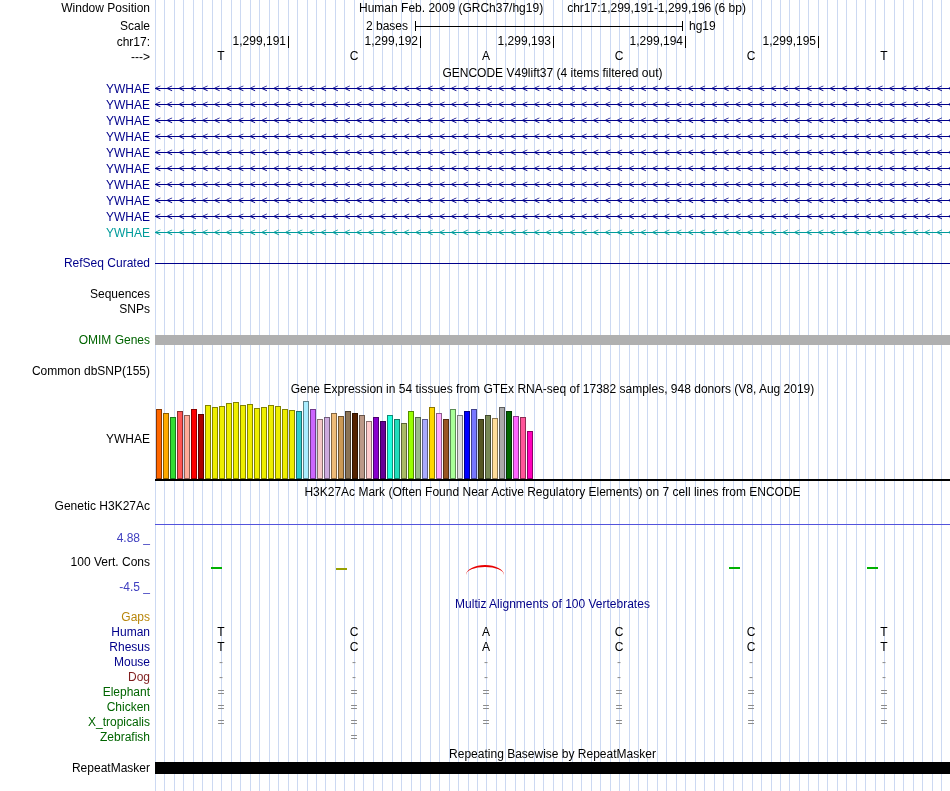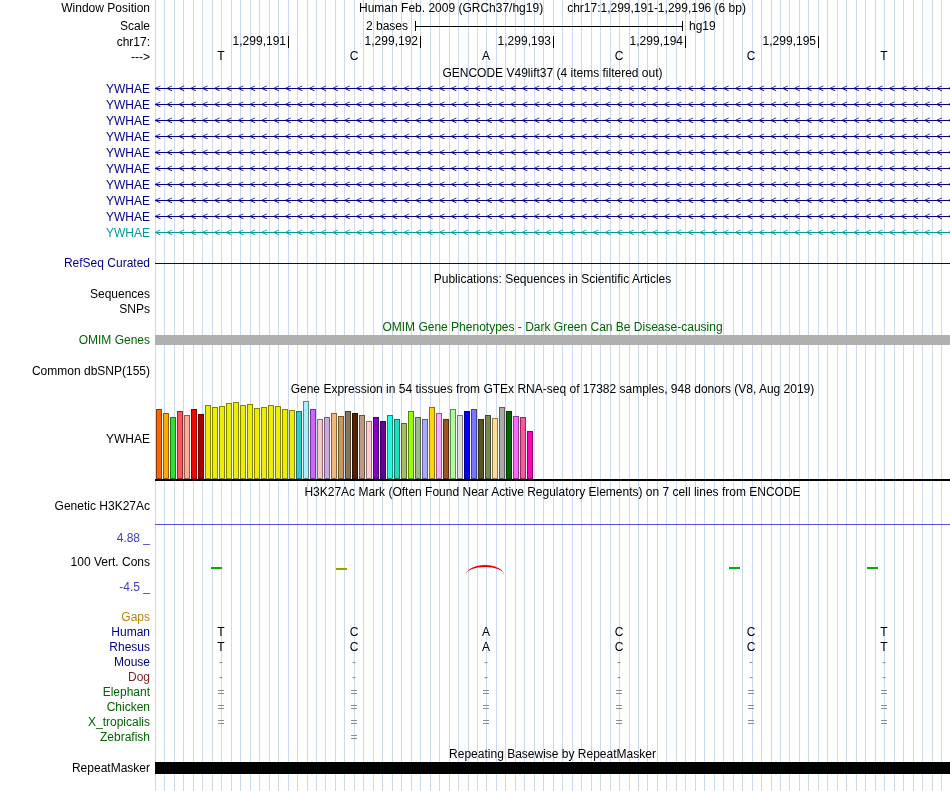--- a/index.html
+++ b/index.html
@@ -52,7 +52,6 @@
   <div class="lbl" style="top:256px;color:#00008B">RefSeq Curated</div>
   <div class="hline" style="top:263px;background:#00008B"></div>
 
-  <div class="title" style="top:272px">Publications: Sequences in Scientific Articles</div>
   <div class="lbl" style="top:287px">Sequences</div>
 
   <div class="lbl" style="top:302px">SNPs</div>

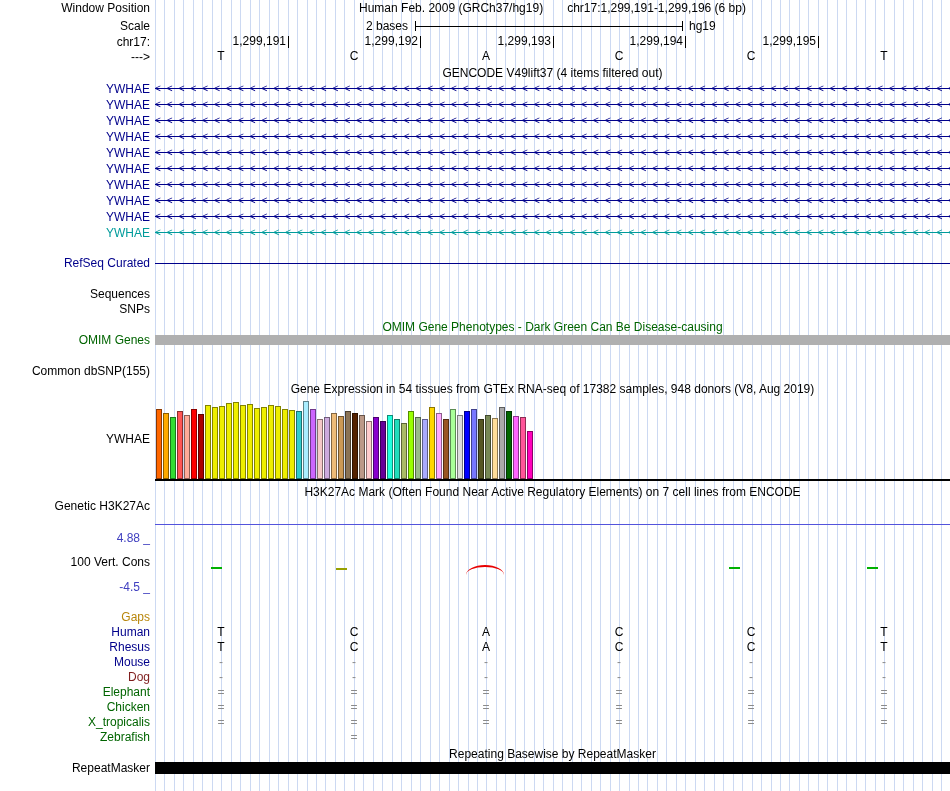--- a/index.html
+++ b/index.html
@@ -56,7 +56,6 @@
 
   <div class="lbl" style="top:302px">SNPs</div>
 
-  <div class="title" style="top:320px;color:#006400">OMIM Gene Phenotypes - Dark Green Can Be Disease-causing</div>
   <div class="lbl" style="top:333px;color:#006400">OMIM Genes</div>
   <div class="hline" style="top:335px;height:10px;background:#B0B0B0"></div>
 

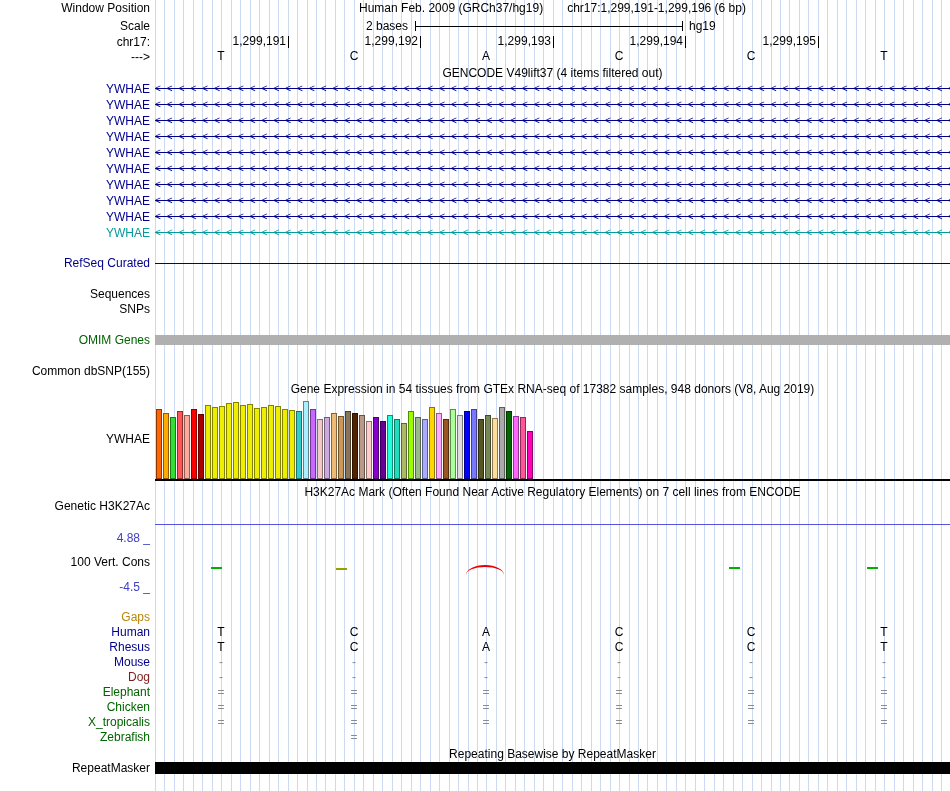--- a/index.html
+++ b/index.html
@@ -129,6 +129,7 @@
   <div class="lbl" style="top:555px">100 Vert. Cons</div>
   <div class="lbl phylop-axis" style="top:580px">-4.5 _</div>
 
+  <div class="title" style="top:597px;color:#000088">Multiz Alignments of 100 Vertebrates</div>
 
   <div class="title" style="top:747px">Repeating Basewise by RepeatMasker</div>
   <div class="lbl" style="top:761px">RepeatMasker</div>

